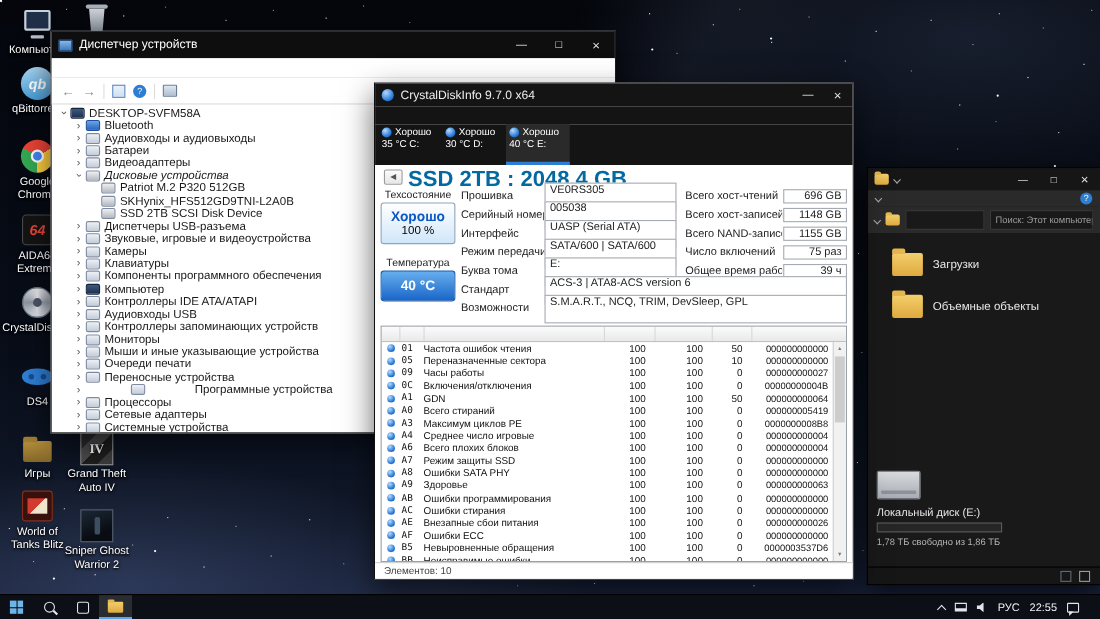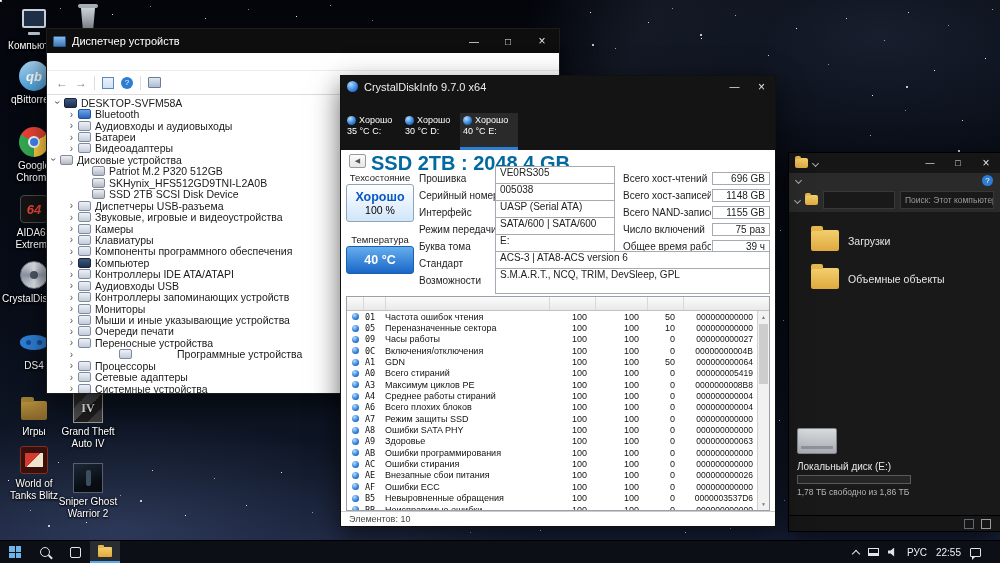--- a/index.html
+++ b/index.html
@@ -297,7 +297,7 @@
           <span class="ti icn-gpu"></span>
           <span class="tlabel">Видеоадаптеры</span>
         </div>
-        <div class="trow expanded" style="padding-left: 0;">
+        <div class="trow expanded" style="padding-left: 18px; font-style: italic;">
           <span class="texp"></span>
           <span class="ti icn-disk"></span>
           <span class="tlabel">Дисковые устройства</span>

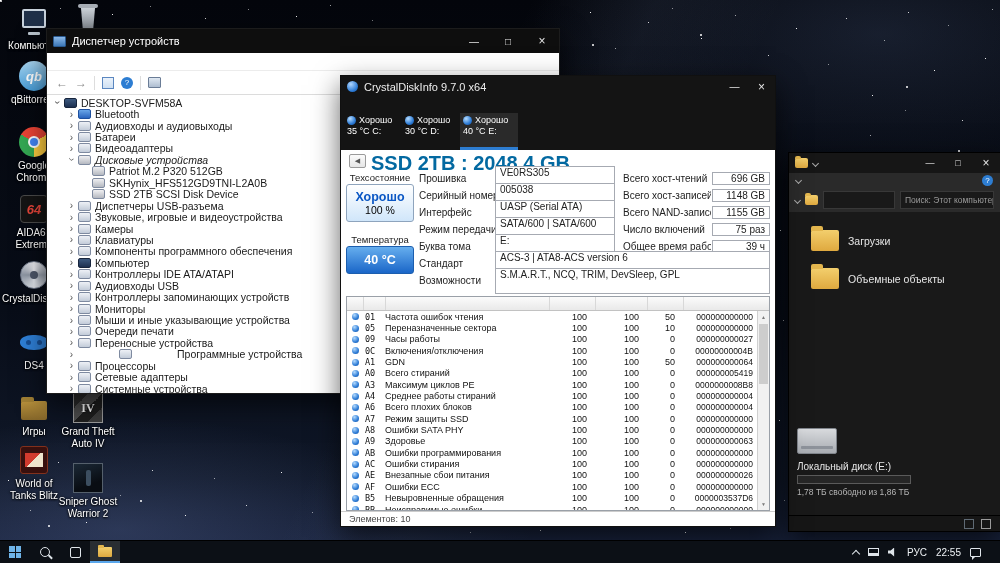--- a/index.html
+++ b/index.html
@@ -604,7 +604,7 @@
                 <i class="dot"></i>
               </span>
               <span class="sid">A4</span>
-              <span class="sname">Среднее работы стираний</span>
+              <span class="sname">Среднее число игровые</span>
               <span class="scur">100</span>
               <span class="sworst">100</span>
               <span class="sthr">0</span>

